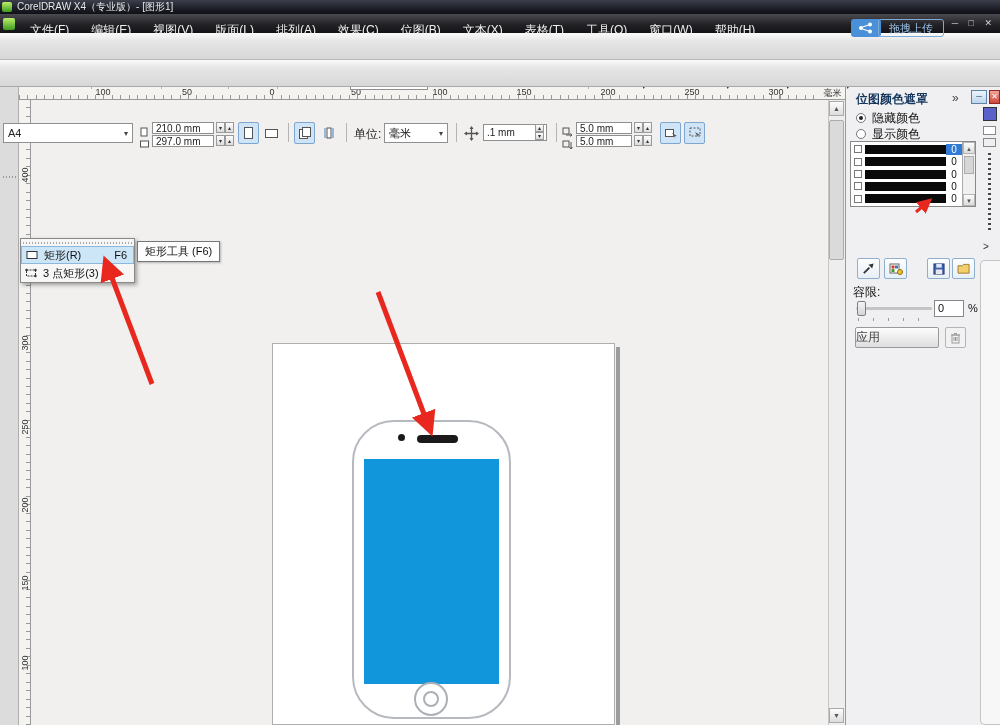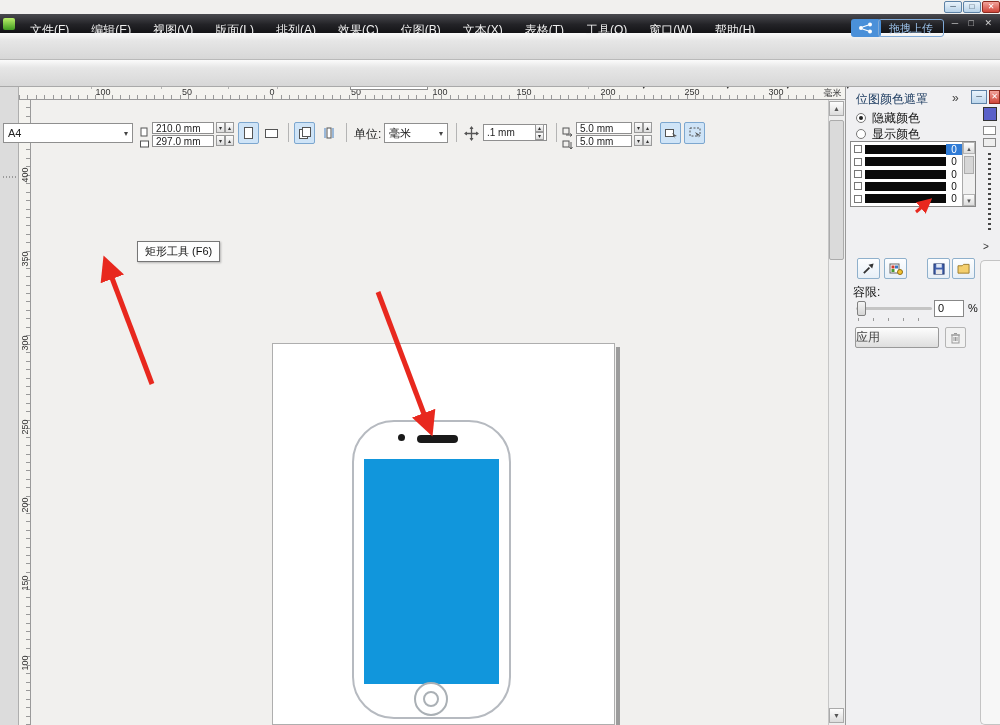--- a/index.html
+++ b/index.html
@@ -177,6 +177,10 @@
 
 <div id="stage">
 
+  <div id="titlebar" class="abs">
+    <div class="appicon abs"></div>
+    <div class="title abs">CorelDRAW X4（专业版）- [图形1]</div>
+  </div>
   <div class="winbtn abs" style="left:944px;">─</div>
   <div class="winbtn abs" style="left:963px;">□</div>
   <div class="winbtn close abs" style="left:982px;width:18px;">✕</div>

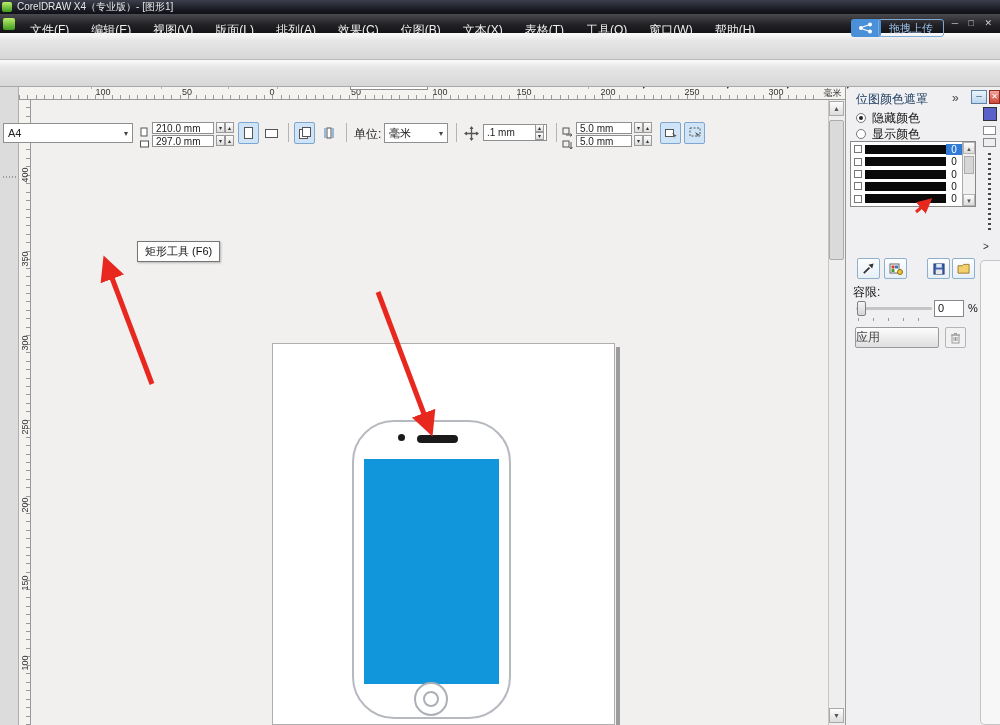--- a/index.html
+++ b/index.html
@@ -111,7 +111,7 @@
   
   #docker { left:845px; top:87px; width:155px; height:638px; background:#f0f0f2;
     border-left:1px solid #9a9a9a; z-index:8; }
-  #docker-title { left:856px; top:91px; font-size:12px; color:#16365c; font-weight:normal; z-index:9; }
+  #docker-title { left:856px; top:91px; font-size:12px; color:#16365c; font-weight:bold; z-index:9; }
   #docker-chev { left:952px; top:91px; font-size:12px; color:#444; z-index:9; }
   .dkwin { top:90px; width:16px; height:14px; border:1px solid #5d82a6;
     background:linear-gradient(#eaf4fc,#bcd6ec); font-size:8px; line-height:12px; text-align:center; color:#345; z-index:9; }

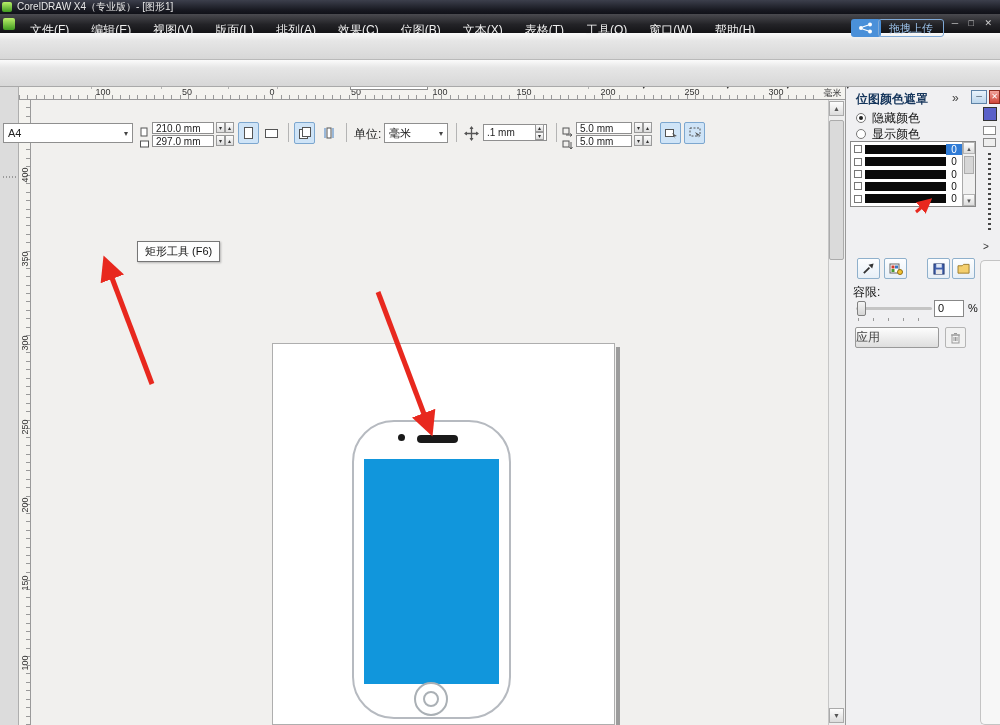--- a/index.html
+++ b/index.html
@@ -740,6 +740,25 @@
   <div class="rstrip-ic abs" style="top:241px;font-size:10px;color:#333;">&gt;</div>
   <div id="rs-panel" class="abs"></div>
 
+  <div id="flyout" class="abs">
+    <div class="fgrip"></div>
+    <div class="fitem sel">
+      <svg width="12" height="10" viewBox="0 0 12 10">
+          <rect x="1" y="1.5" width="10" height="7" fill="#fff" stroke="#333"></rect>
+        </svg>
+      <span>矩形(R)</span>
+      <span class="fsc">F6</span>
+    </div>
+    <div class="fitem">
+      <svg width="12" height="10" viewBox="0 0 12 10">
+          <rect x="1.5" y="2" width="9" height="6" fill="none" stroke="#333" stroke-dasharray="2 1"></rect>
+          <circle cx="1.5" cy="2" r="1.2" fill="#333"></circle>
+          <circle cx="10.5" cy="2" r="1.2" fill="#333"></circle>
+          <circle cx="10.5" cy="8" r="1.2" fill="#333"></circle>
+        </svg>
+      <span>3 点矩形(3)</span>
+    </div>
+  </div>
   <div id="tooltip" class="abs">矩形工具 (F6)</div>
 
   <svg id="arrows" class="abs" viewBox="0 0 1000 725">

